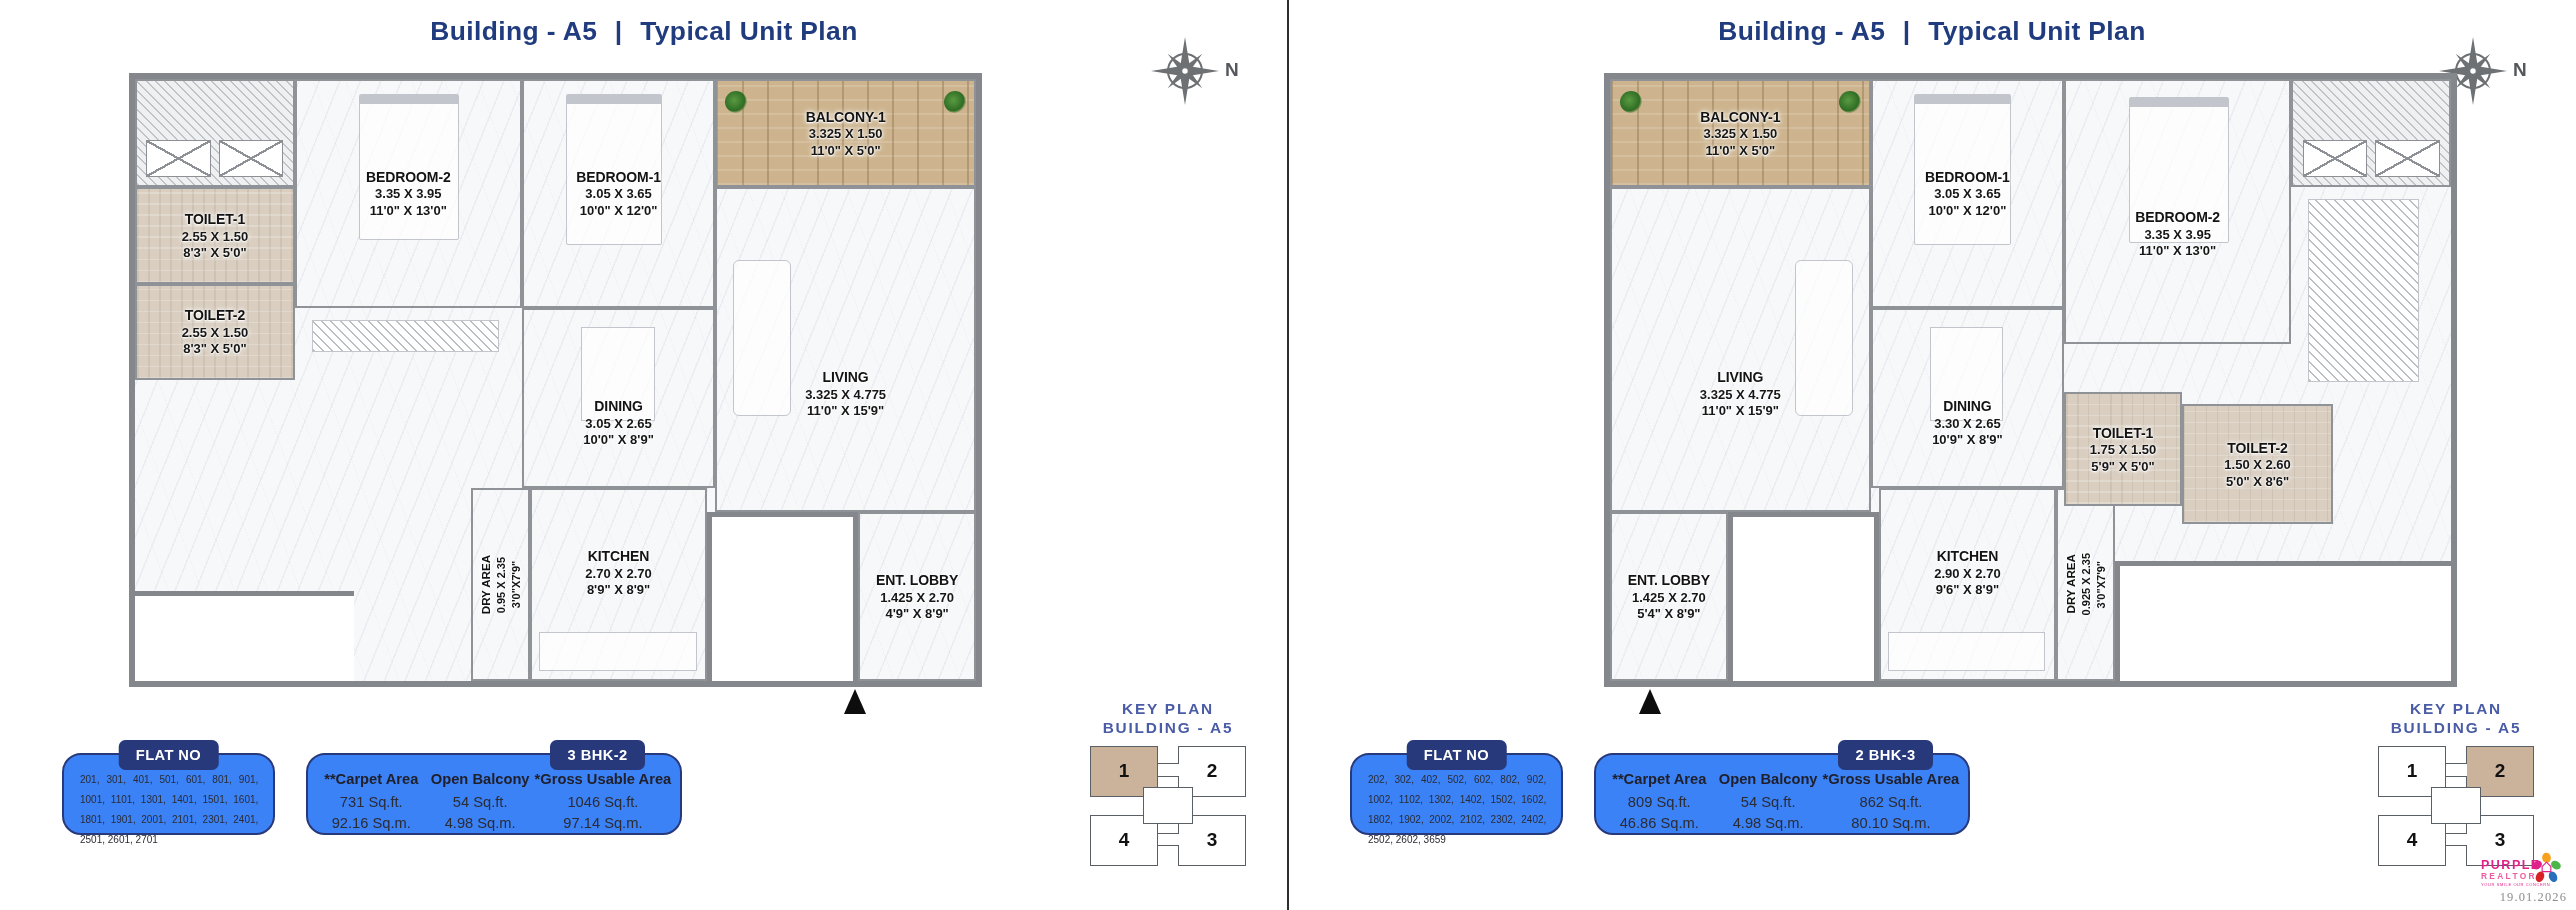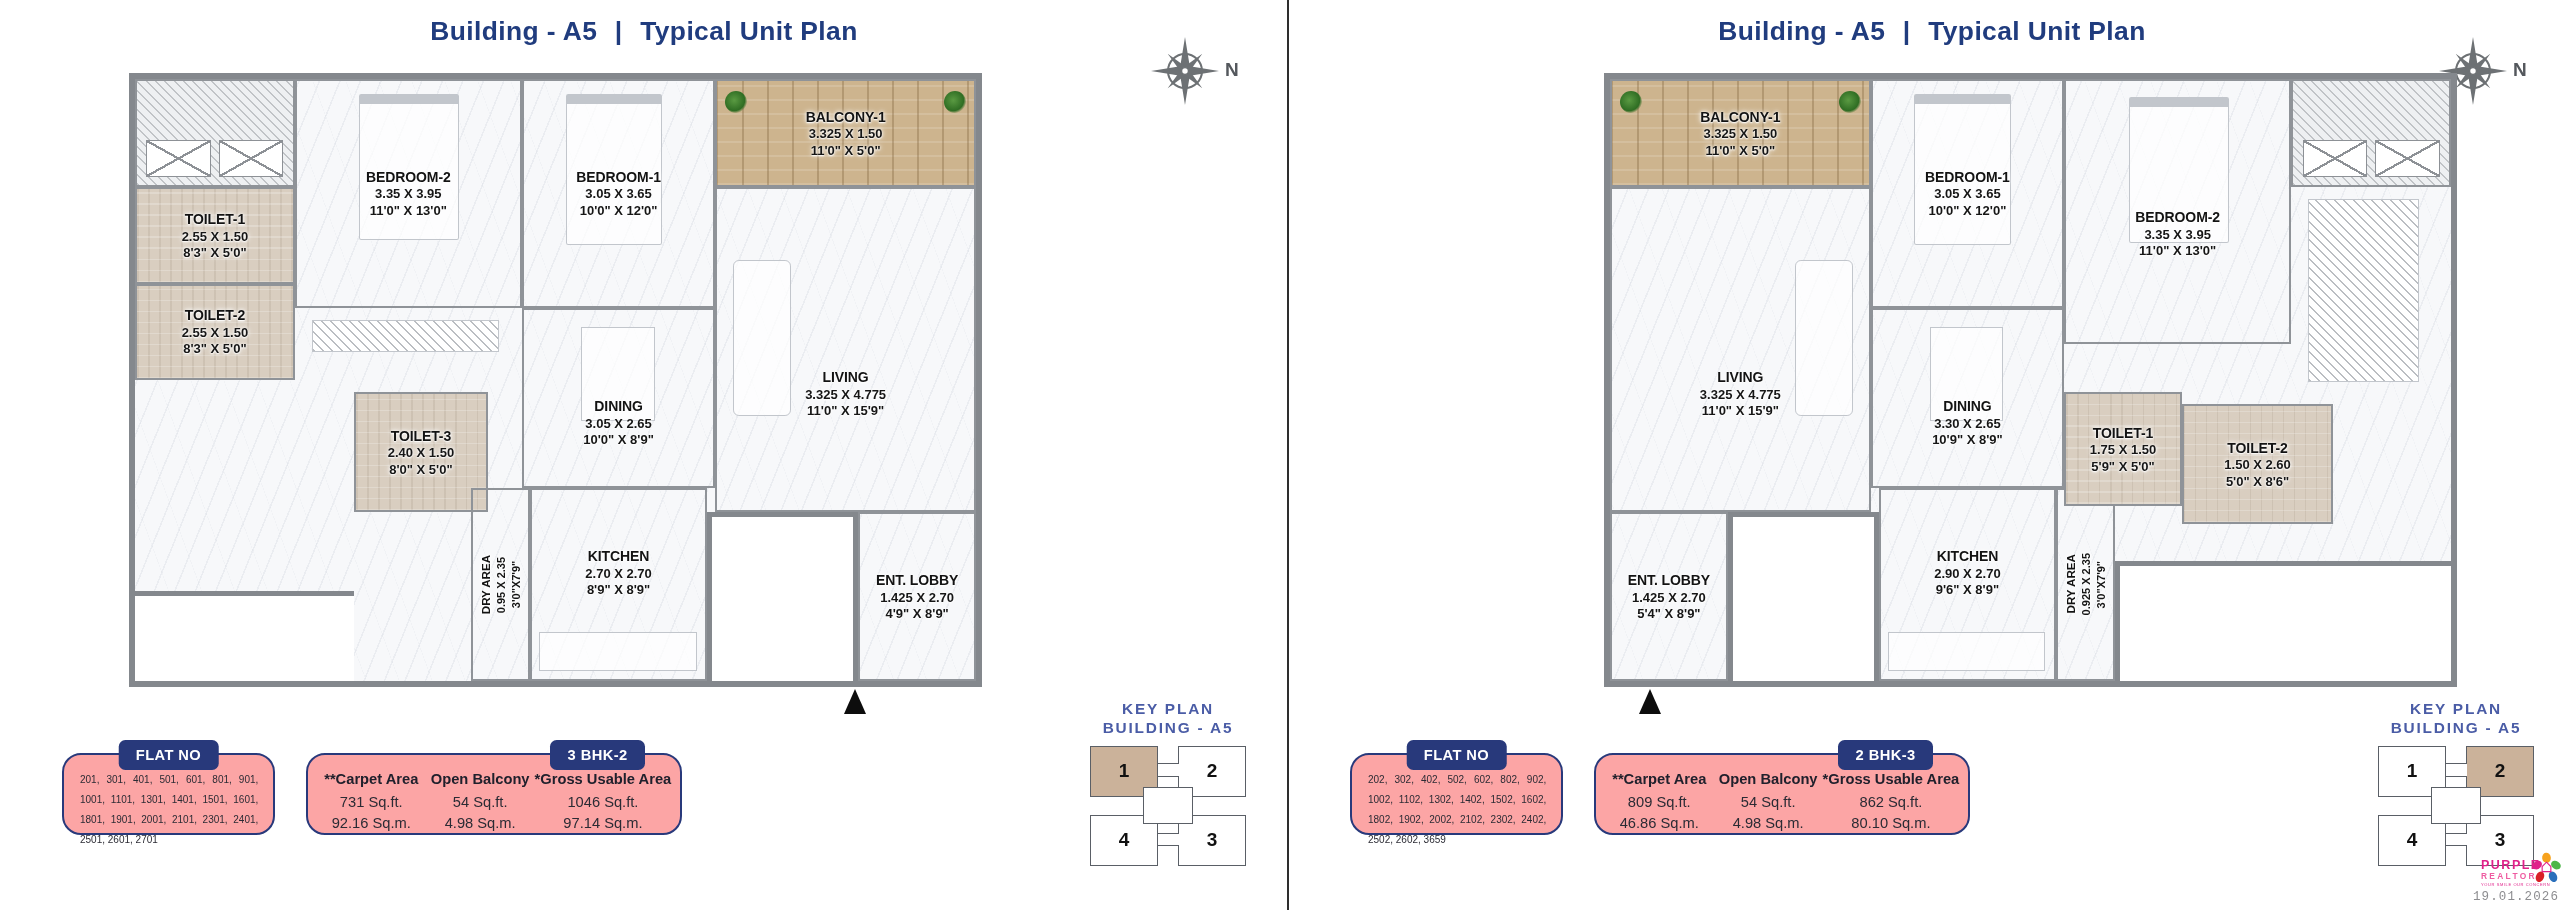--- a/index.html
+++ b/index.html
@@ -223,13 +223,6 @@
 
     <div class="furn ward" style="left:21%;top:40%;width:22%;height:5%;"></div>
 
-    <div class="room toiletbg" style="left:26%;top:52%;width:16%;height:20%;">
-      <div class="lbl">
-          <span class="rn">TOILET-3</span>
-          <span class="rm">2.40 X 1.50</span>
-          <span class="rf">8'0" X 5'0"</span>
-        </div>
-    </div>
 
     <div class="room vert" style="left:40%;top:68%;width:7%;height:32%;">
       <div class="lbl">

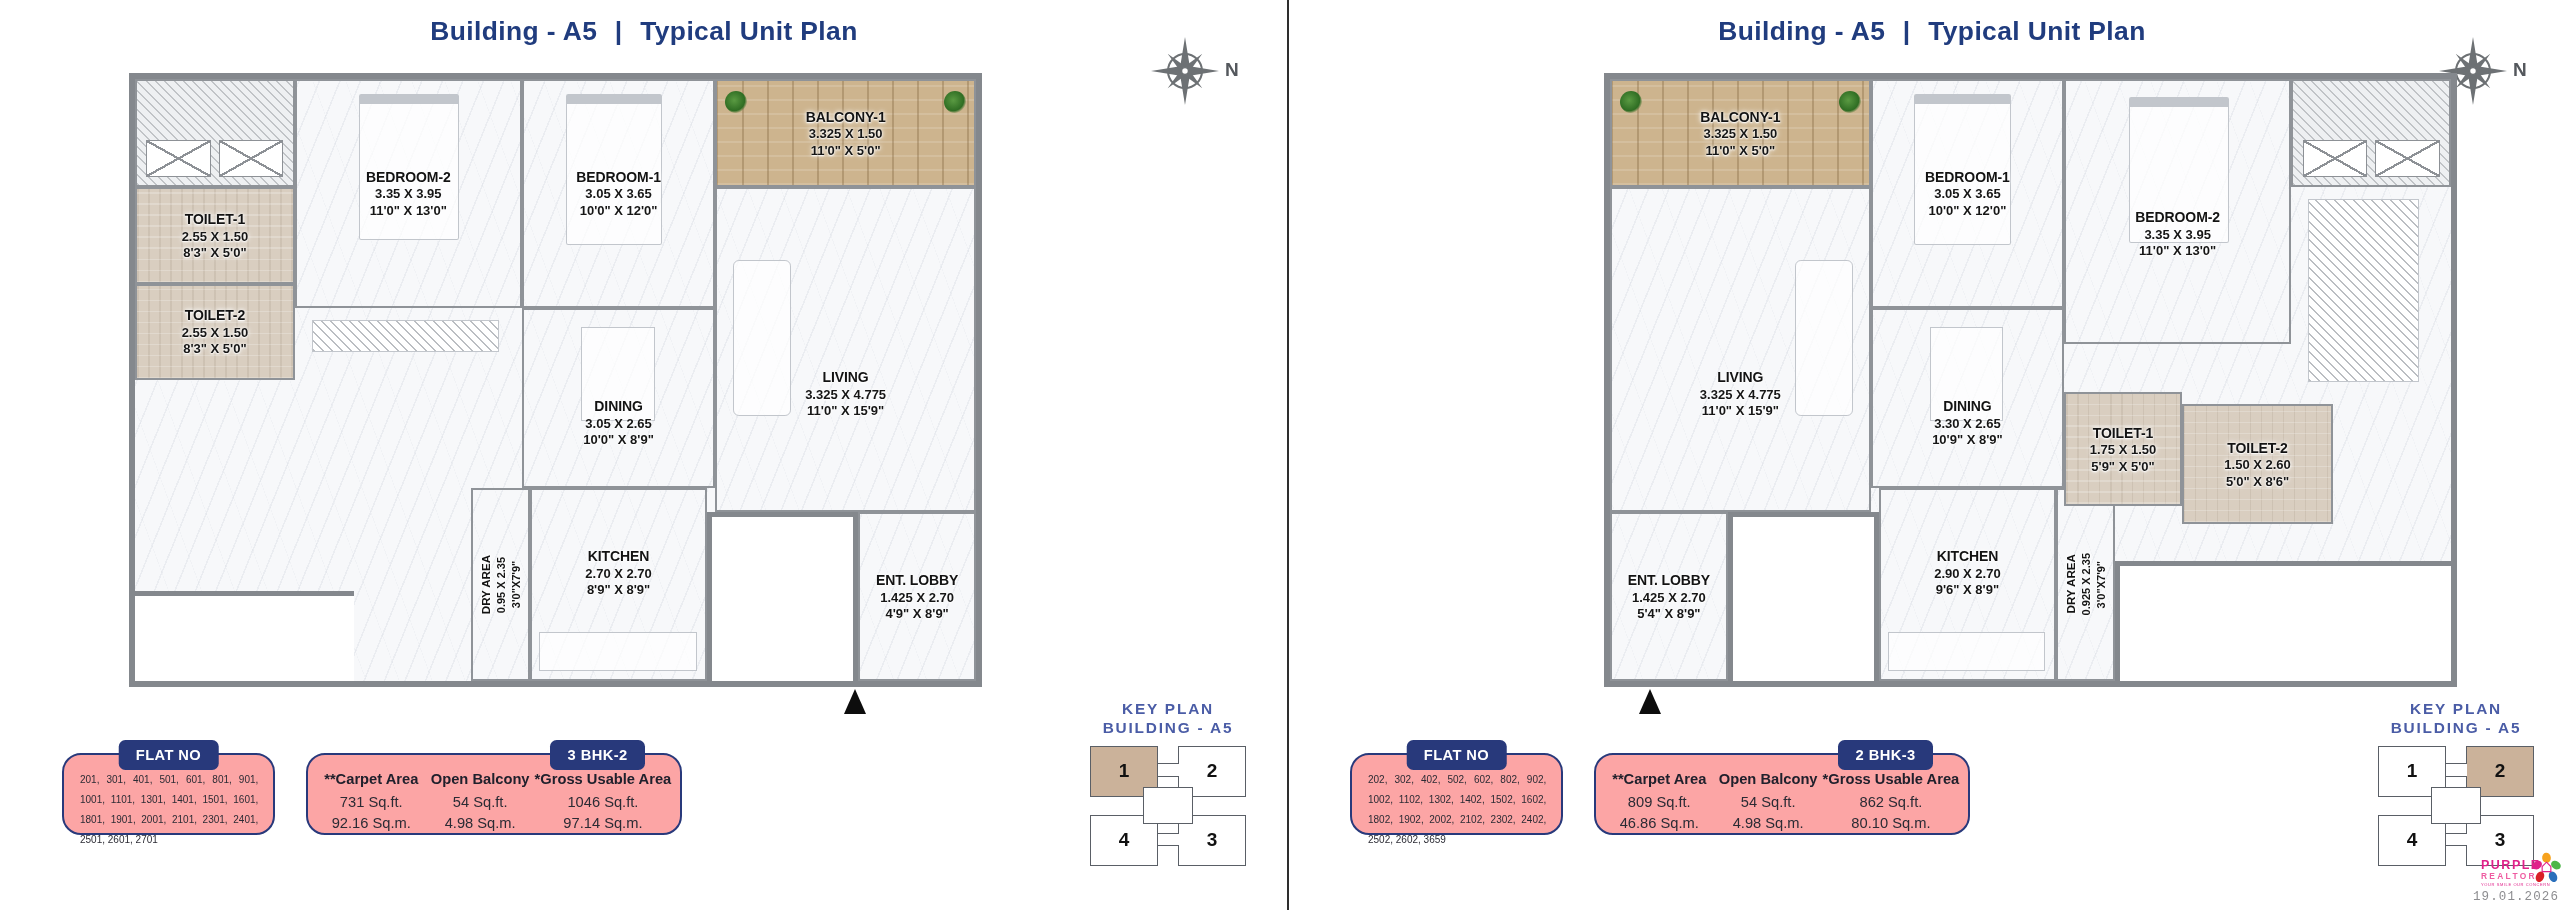--- a/index.html
+++ b/index.html
@@ -91,7 +91,7 @@
 
   
   .ibox{
-    position:absolute;top:753px;height:82px;background:#fca5a5;
+    position:absolute;top:753px;height:82px;background:#3b82f6;
     border:2.2px solid #28397b;border-radius:19px;box-sizing:border-box;
   }
   .box-flat{left:62px;width:213px;}

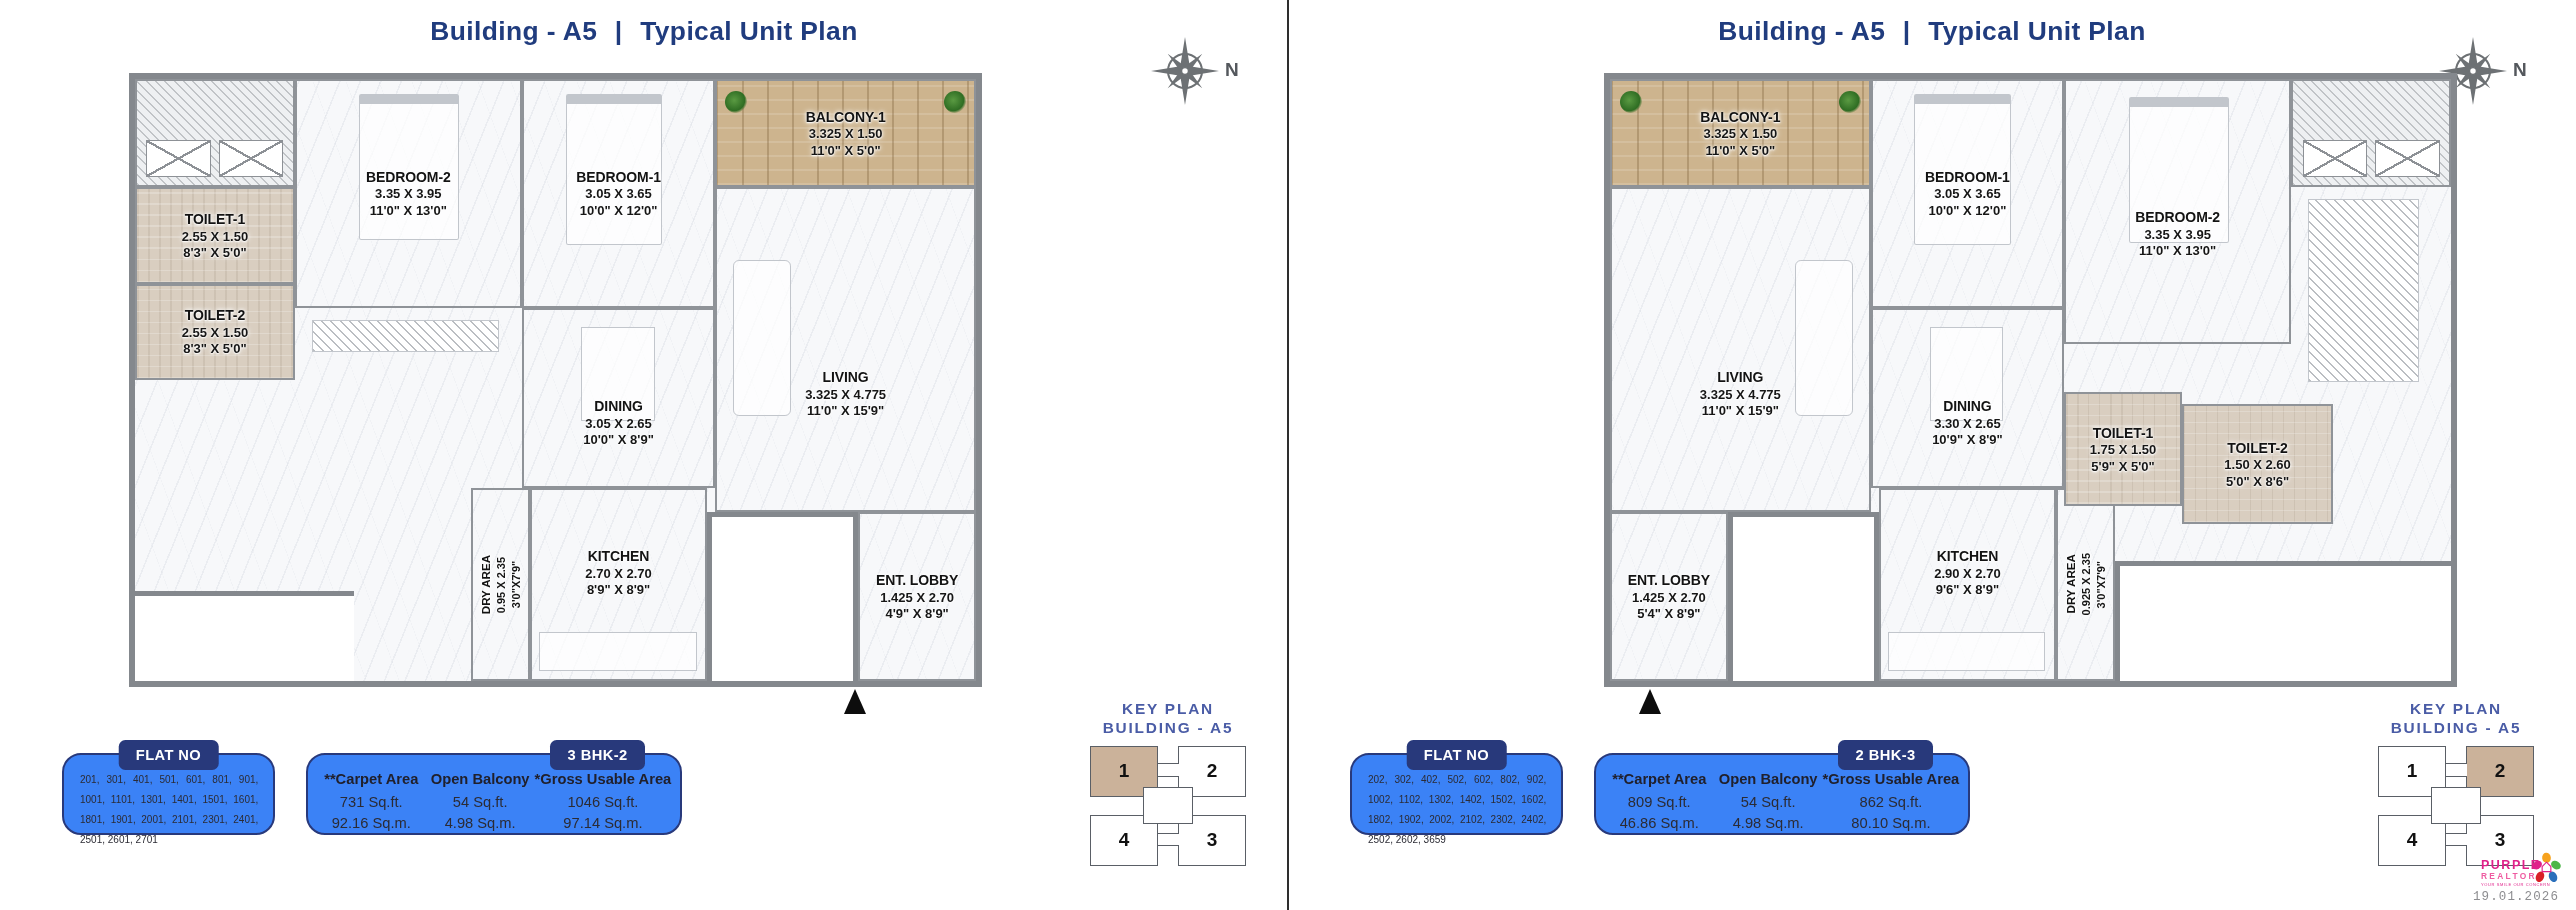--- a/index.html
+++ b/index.html
@@ -131,7 +131,7 @@
   .btag{font-size:4px;color:#e0218a;letter-spacing:0.6px;line-height:5.9px;}
   .bstar{position:absolute;left:51px;top:-7.3px;width:29px;height:32px;}
   .date{
-    position:absolute;right:17px;top:890px;font-family:Liberation Mono, monospace;
+    position:absolute;right:9px;top:890px;font-family:Liberation Serif, serif;
     font-size:12.5px;color:#8d8d90;letter-spacing:1.1px;
   }
 </style>

